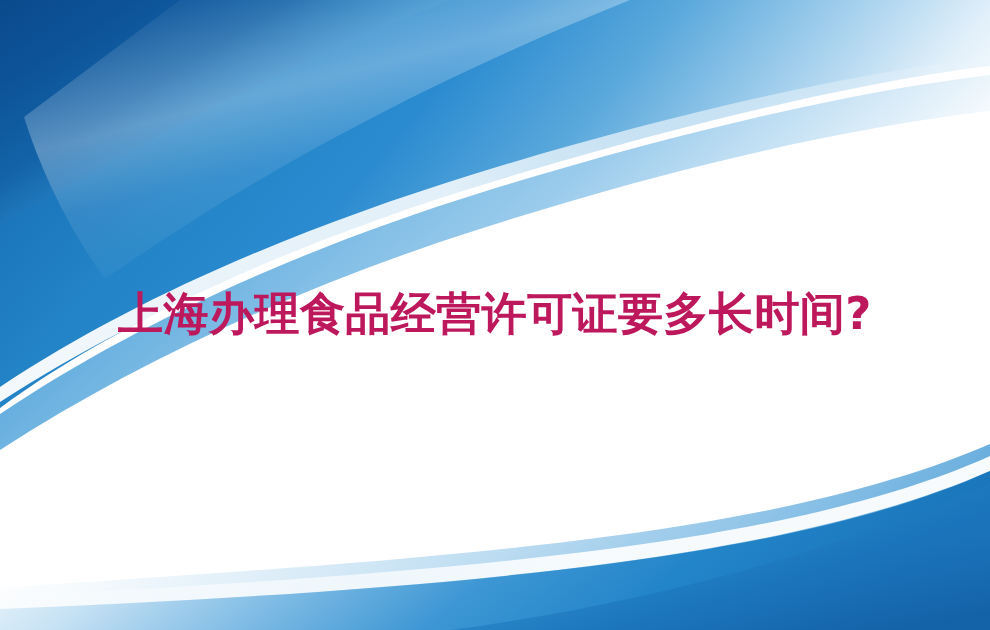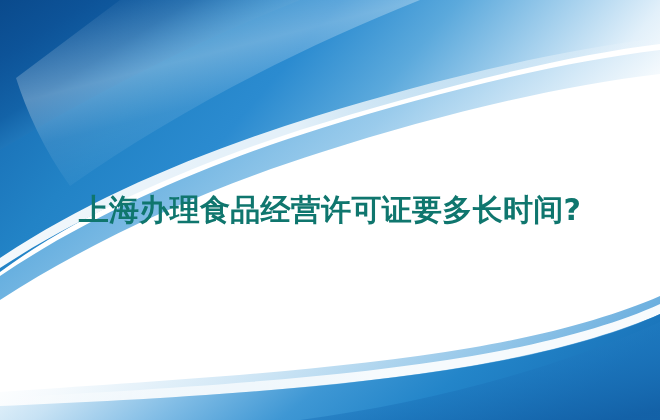--- a/index.html
+++ b/index.html
@@ -50,7 +50,7 @@
     margin: 0;
     padding: 0;
     text-align: center;
-    color: #0f766e;
+    color: #be185d;
     font-family: "DejaVu Sans", "Liberation Sans", sans-serif;
     font-size: 30px;
     font-weight: 700;

